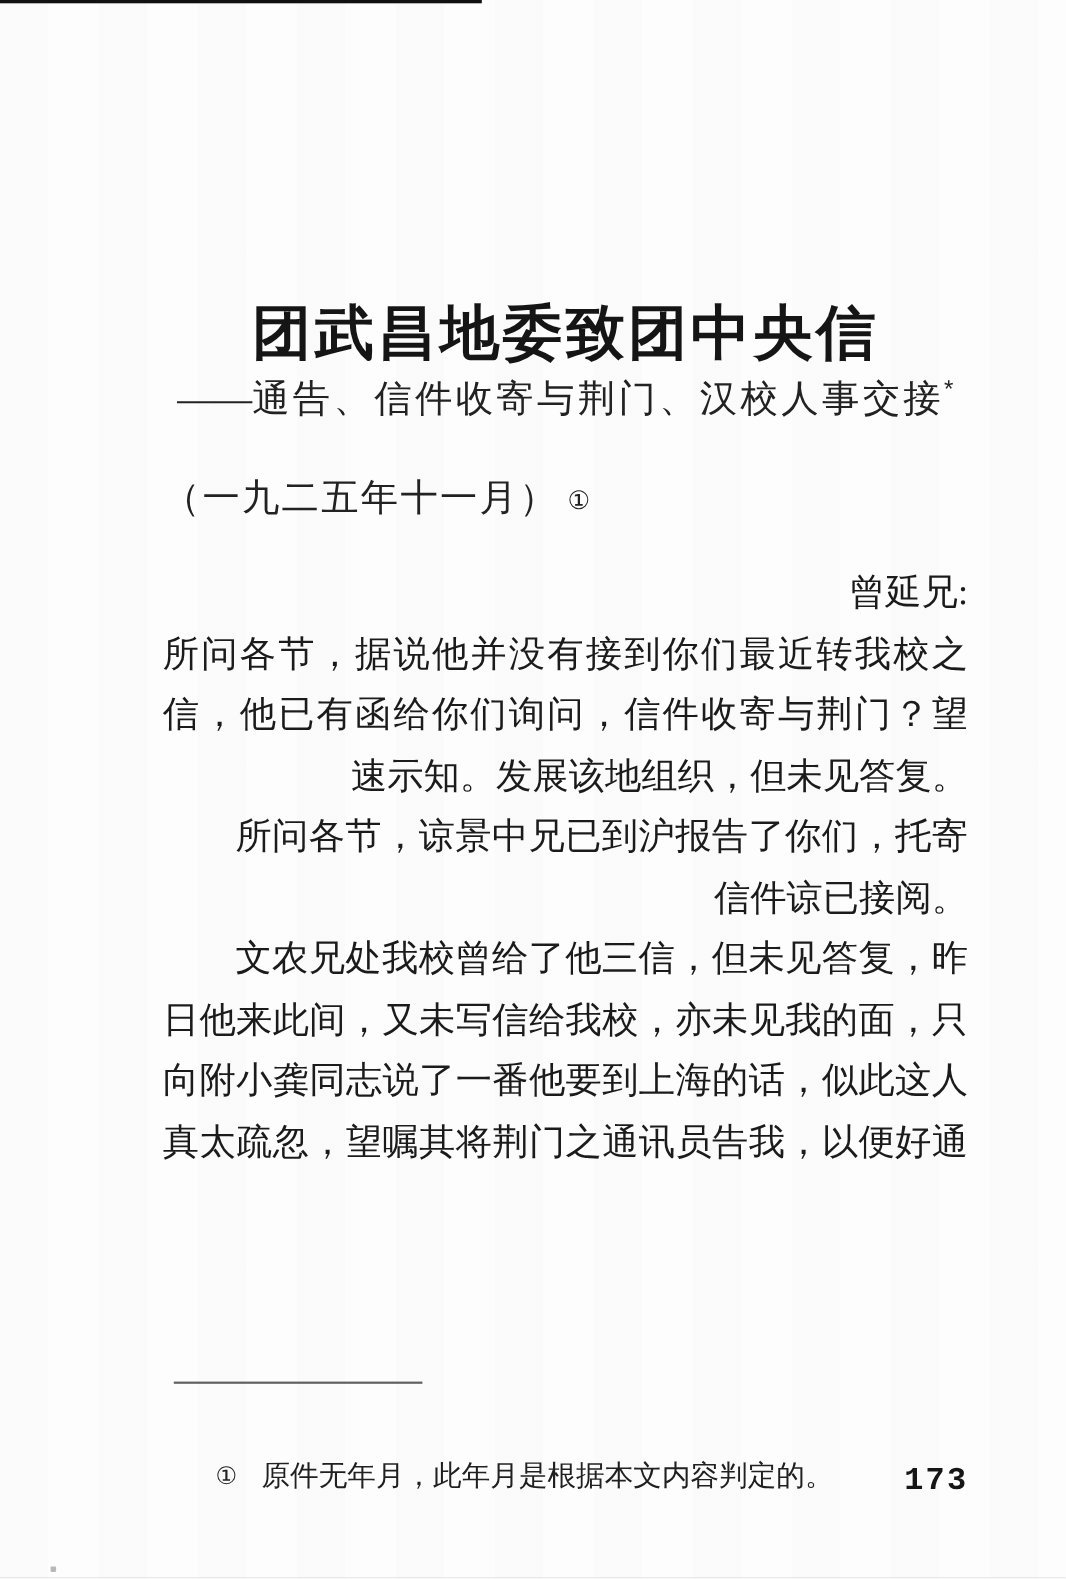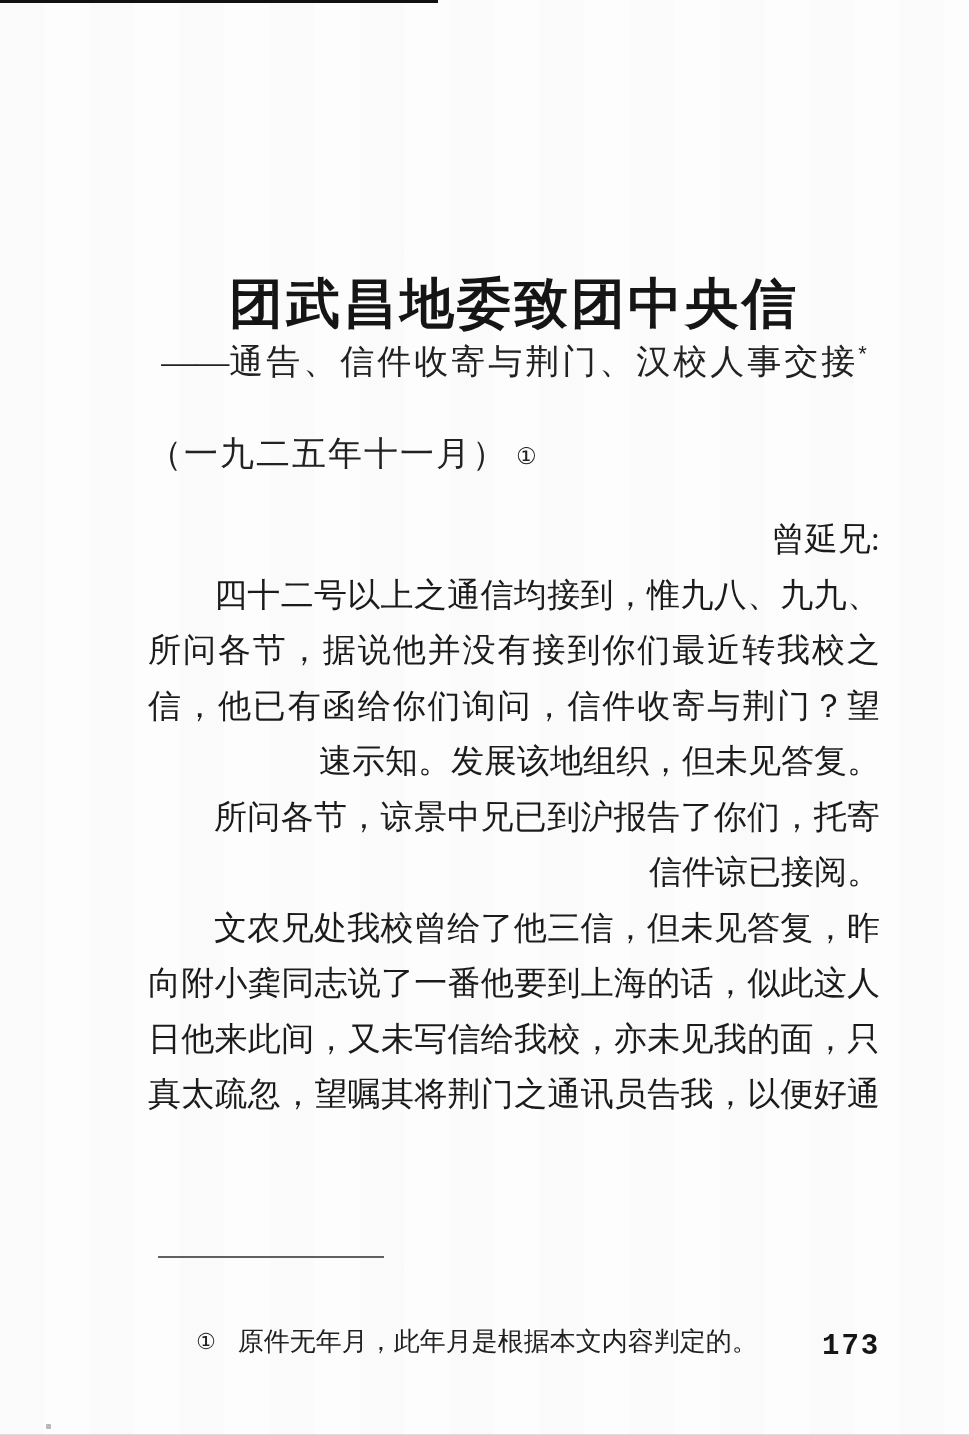--- a/index.html
+++ b/index.html
@@ -135,7 +135,6 @@
   <div class="body-text">
     <div class="line">曾延兄:</div>
 
-    <div class="line j ind">四十二号以上之通信均接到，惟九八、九九、</div>
     <div class="line j">所问各节，据说他并没有接到你们最近转我校之</div>
     <div class="line j">信，他已有函给你们询问，信件收寄与荆门？望</div>
     <div class="line">速示知。发展该地组织，但未见答复。</div>

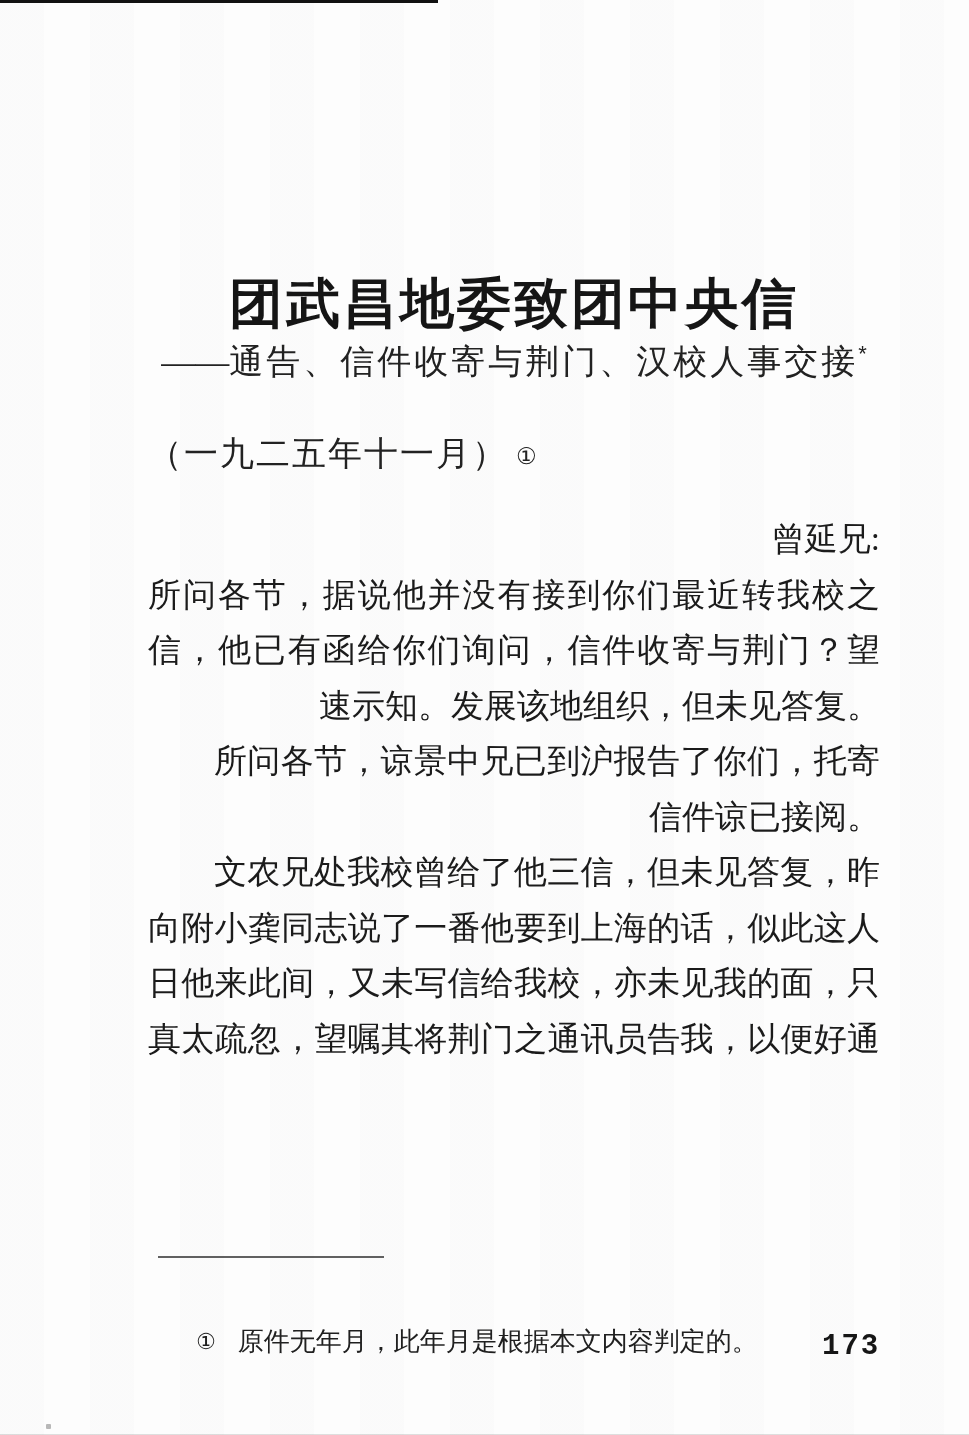--- a/index.html
+++ b/index.html
@@ -143,8 +143,8 @@
     <div class="line">信件谅已接阅。</div>
 
     <div class="line j ind">文农兄处我校曾给了他三信，但未见答复，昨</div>
+    <div class="line j">日他来此间，又未写信给我校，亦未见我的面，只</div>
     <div class="line j">向附小龚同志说了一番他要到上海的话，似此这人</div>
-    <div class="line j">日他来此间，又未写信给我校，亦未见我的面，只</div>
     <div class="line j">真太疏忽，望嘱其将荆门之通讯员告我，以便好通</div>
   </div>
 

